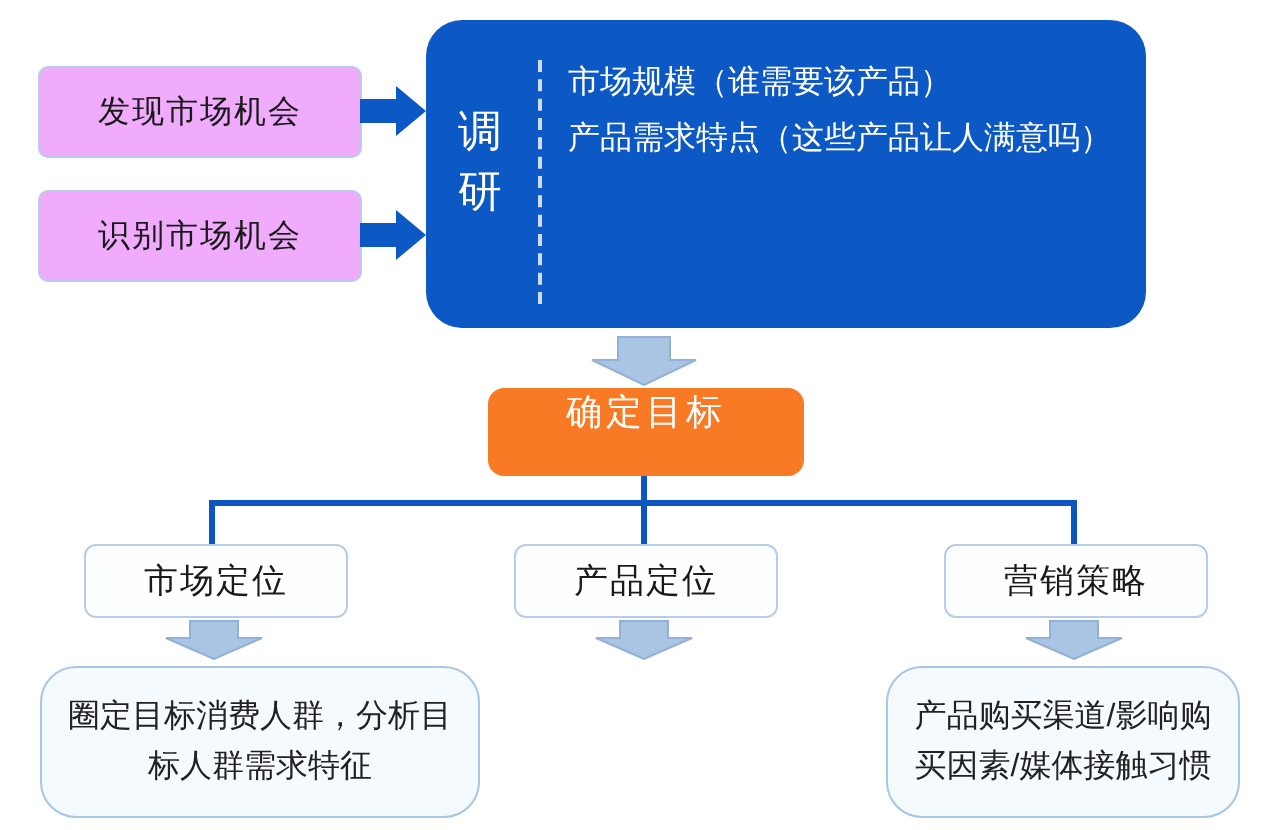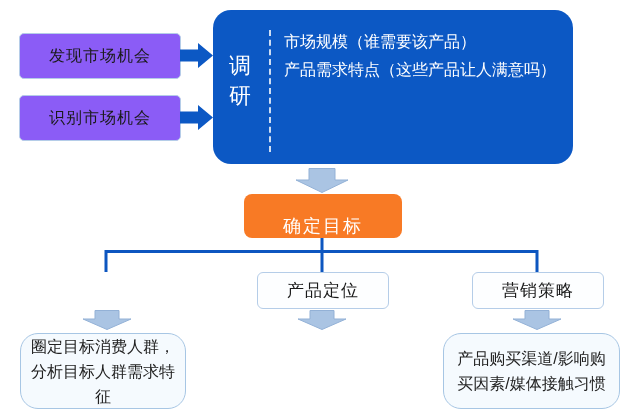--- a/index.html
+++ b/index.html
@@ -19,7 +19,7 @@
 
   .input-box{
     position:absolute;left:19px;width:160px;height:44px;
-    background:#8b5cf6;border:1px solid var(--box-border);border-radius:5px;
+    background:#f0abfc;border:1px solid var(--box-border);border-radius:5px;
     display:flex;align-items:center;justify-content:center;
     font-size:16px;letter-spacing:1px;
   }

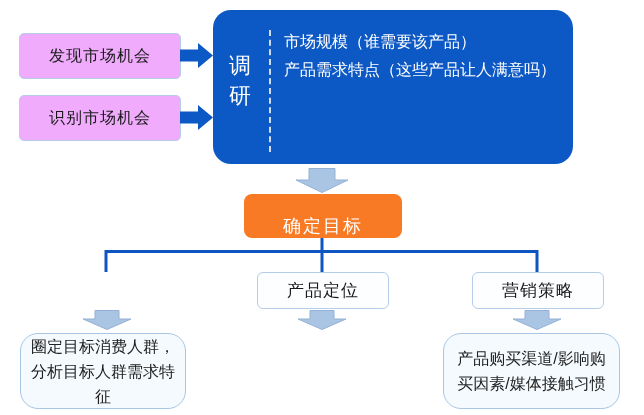--- a/index.html
+++ b/index.html
@@ -59,7 +59,7 @@
   .goal-box{
     position:absolute;left:244px;top:194px;width:158px;height:44px;
     background:var(--orange);border-radius:8px;color:#fff;
-    display:flex;align-items:flex-end;justify-content:center;
+    display:flex;align-items:flex-start;justify-content:center;
     font-size:18px;letter-spacing:2px;
   }
 

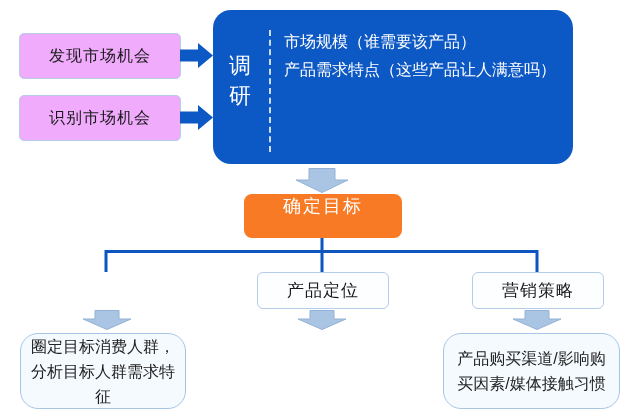--- a/index.html
+++ b/index.html
@@ -130,6 +130,9 @@
     <path d="M322 238 L322 272 M106 272 L106 251.5 L537 251.5 L537 272"></path>
   </svg>
 
+  <div class="branch-label b1">
+    <span>市场定位</span>
+  </div>
   <div class="branch-label b2">
     <span>产品定位</span>
   </div>

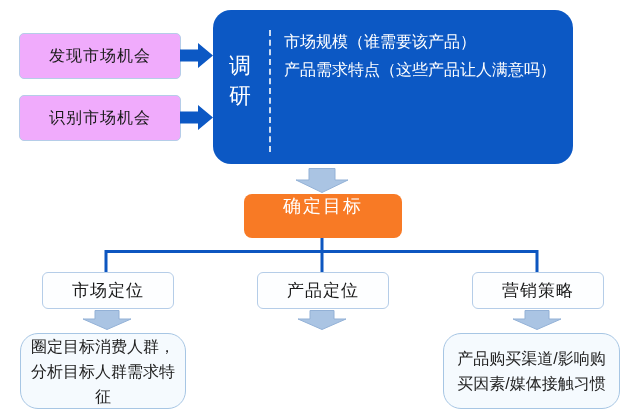--- a/index.html
+++ b/index.html
@@ -83,7 +83,7 @@
     font-size:16px;line-height:25px;text-align:center;
     padding:2px 10px;box-sizing:border-box;color:#222;
   }
-  .detail-box.d1{left:20px;width:166px;}
+  .detail-box.d1{left:20px;width:220px;}
   .detail-box.d2{left:238px;width:176px;}
   .detail-box.d3{left:443px;width:177px;}
 </style>

